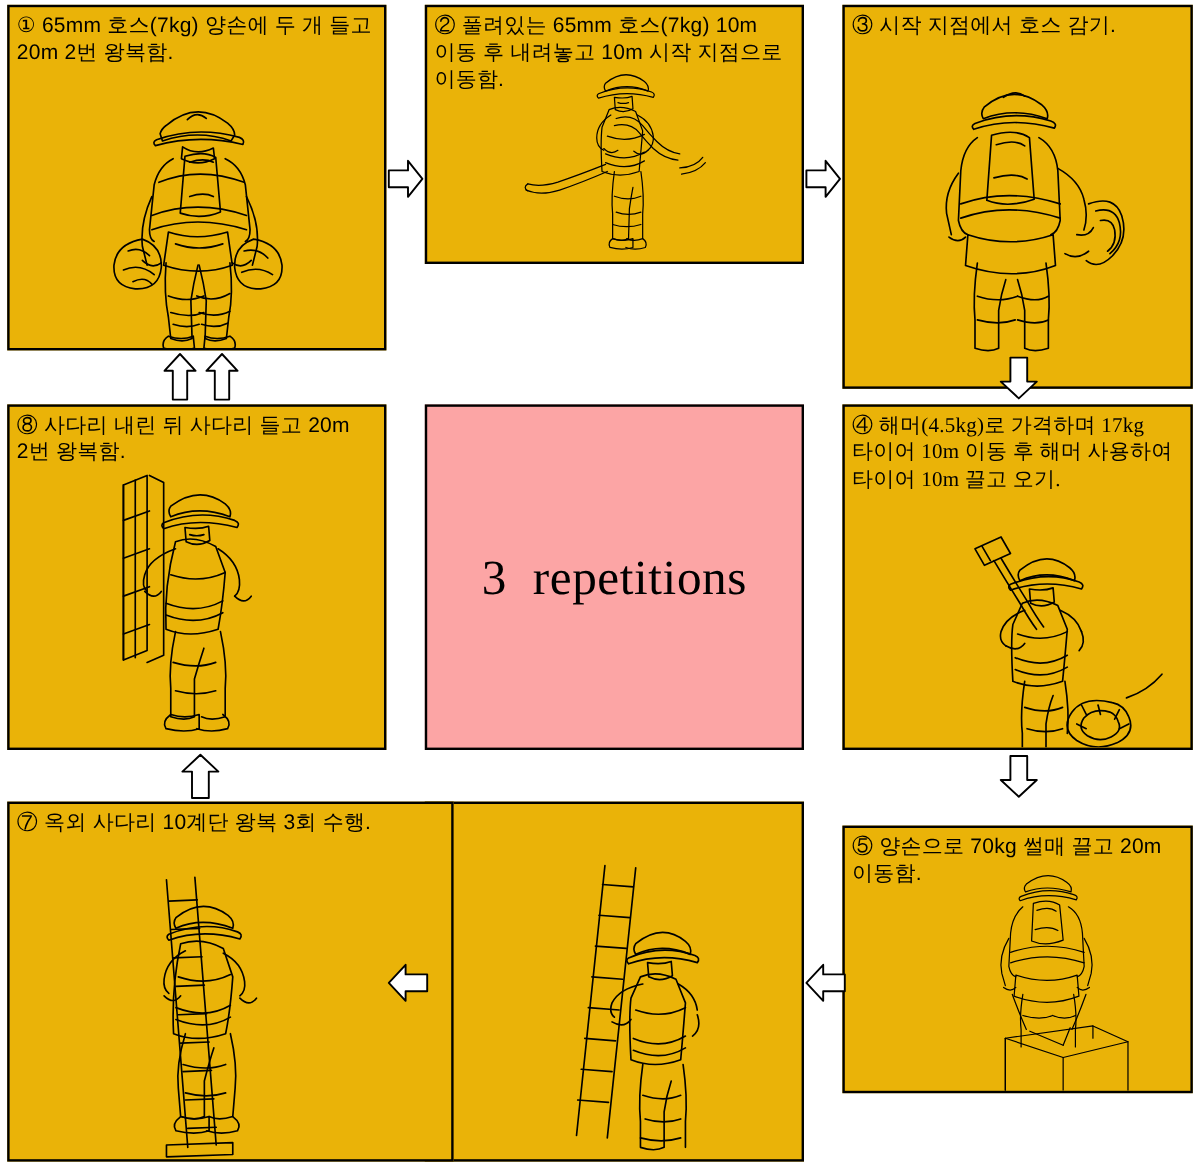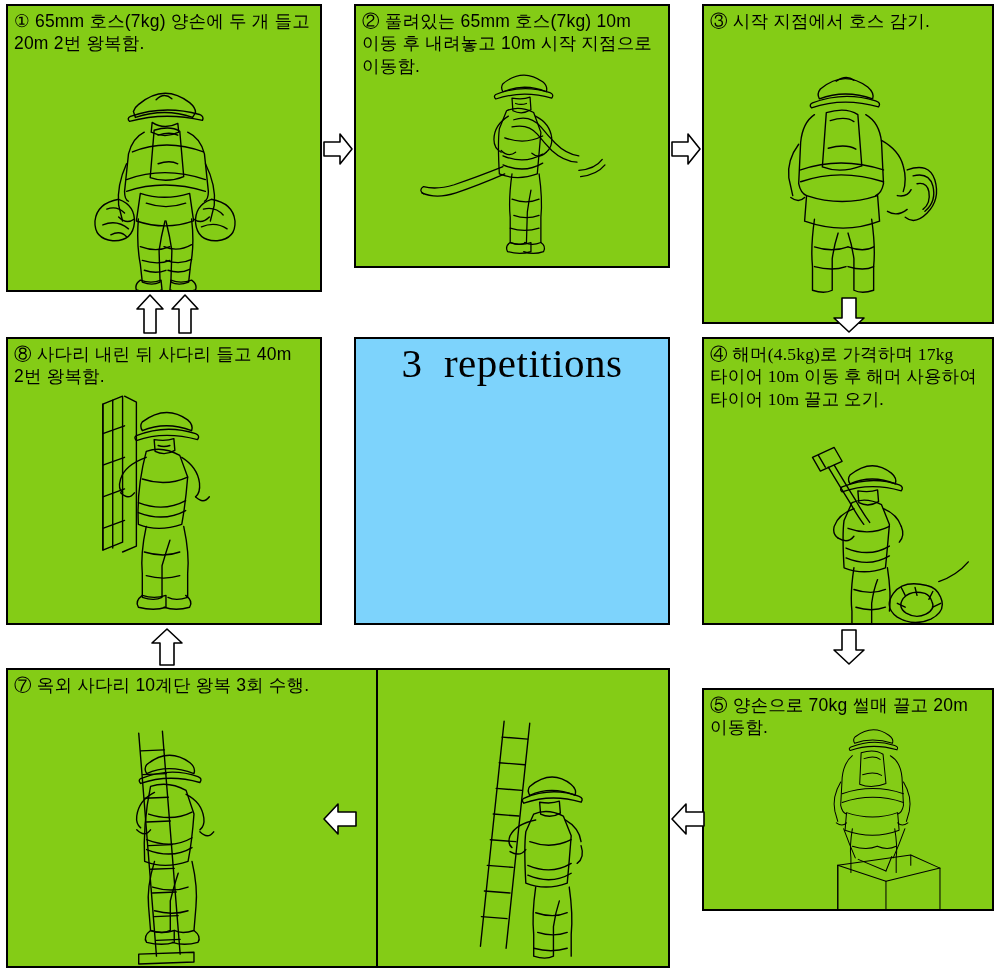--- a/index.html
+++ b/index.html
@@ -23,7 +23,7 @@
     position: absolute;
     box-sizing: border-box;
     border: 2px solid #000;
-    background: #84cc16;
+    background: #eab308;
     overflow: hidden;
   }
   .caption {

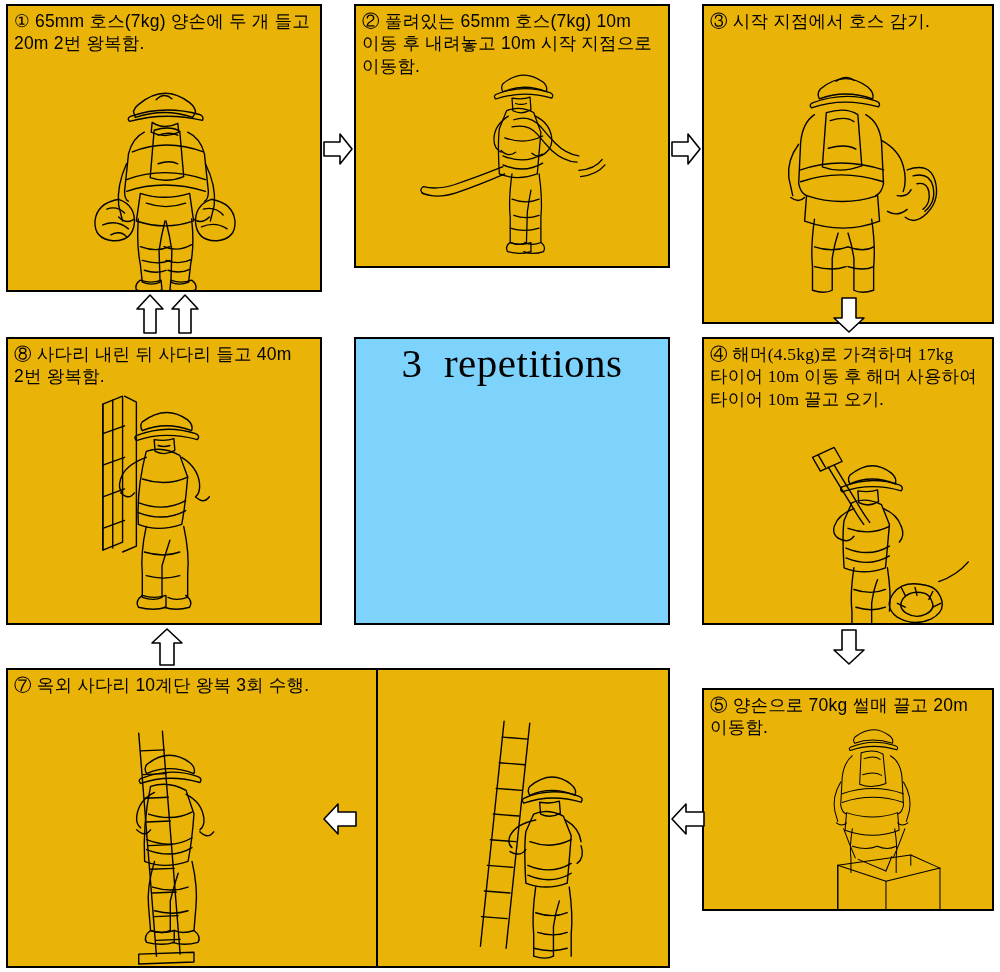--- a/index.html
+++ b/index.html
@@ -73,7 +73,7 @@
   }
   
   #cell1 { left: 6px;   top: 4px;   width: 316px; height: 288px; }
-  #cell2 { left: 354px; top: 4px;   width: 316px; height: 264px; }
+  #cell2 { left: 354px; top: 4px;   width: 316px; height: 216px; }
   #cell3 { left: 702px; top: 4px;   width: 292px; height: 320px; }
   #cell8 { left: 6px;   top: 337px; width: 316px; height: 288px; }
   #cellC { left: 354px; top: 337px; width: 316px; height: 288px; }

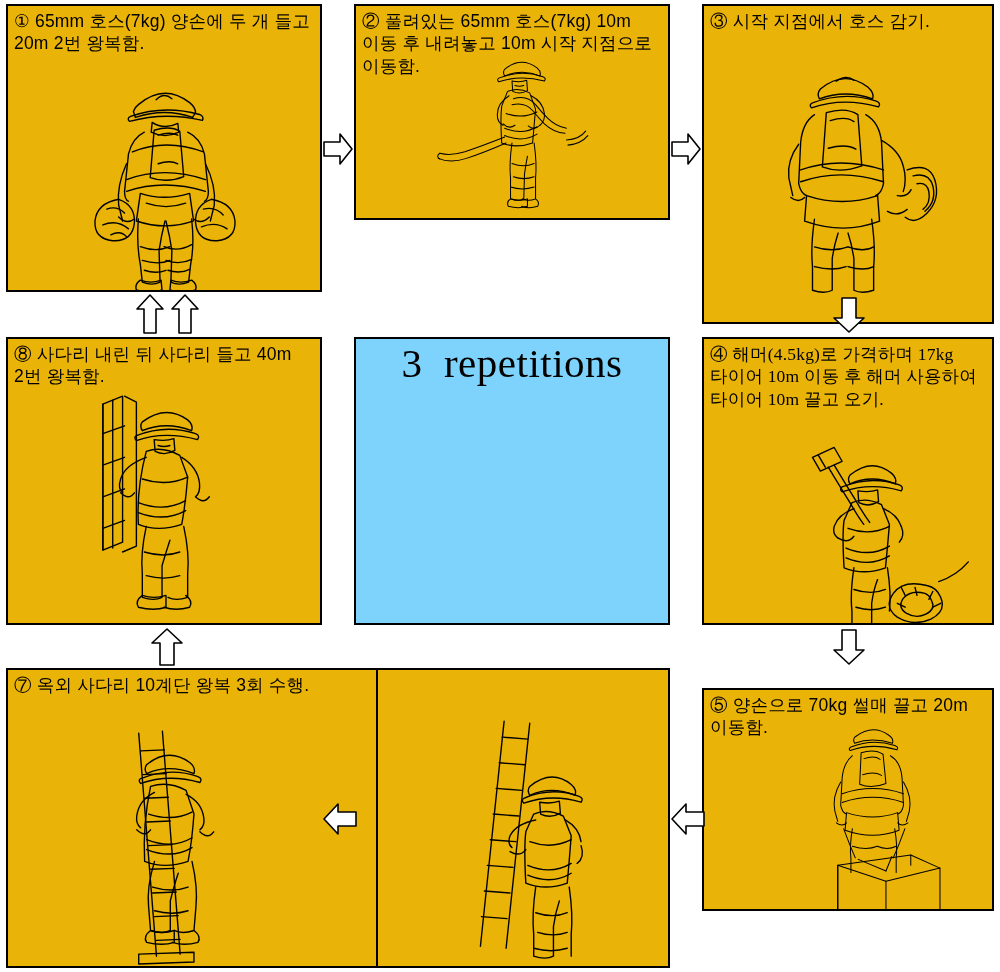--- a/index.html
+++ b/index.html
@@ -404,7 +404,7 @@
   </div>
 
   <div class="cell" id="cell8">
-    <div class="caption">⑧ 사다리 내린 뒤 사다리 들고 40m 2번 왕복함.</div>
+    <div class="caption">⑧ 사다리 내린 뒤 사다리 들고 20m 2번 왕복함.</div>
     <div class="art">
       <svg viewBox="0 0 316 288" fill="none" stroke="#000" stroke-width="1.4" stroke-linecap="round" stroke-linejoin="round">
 

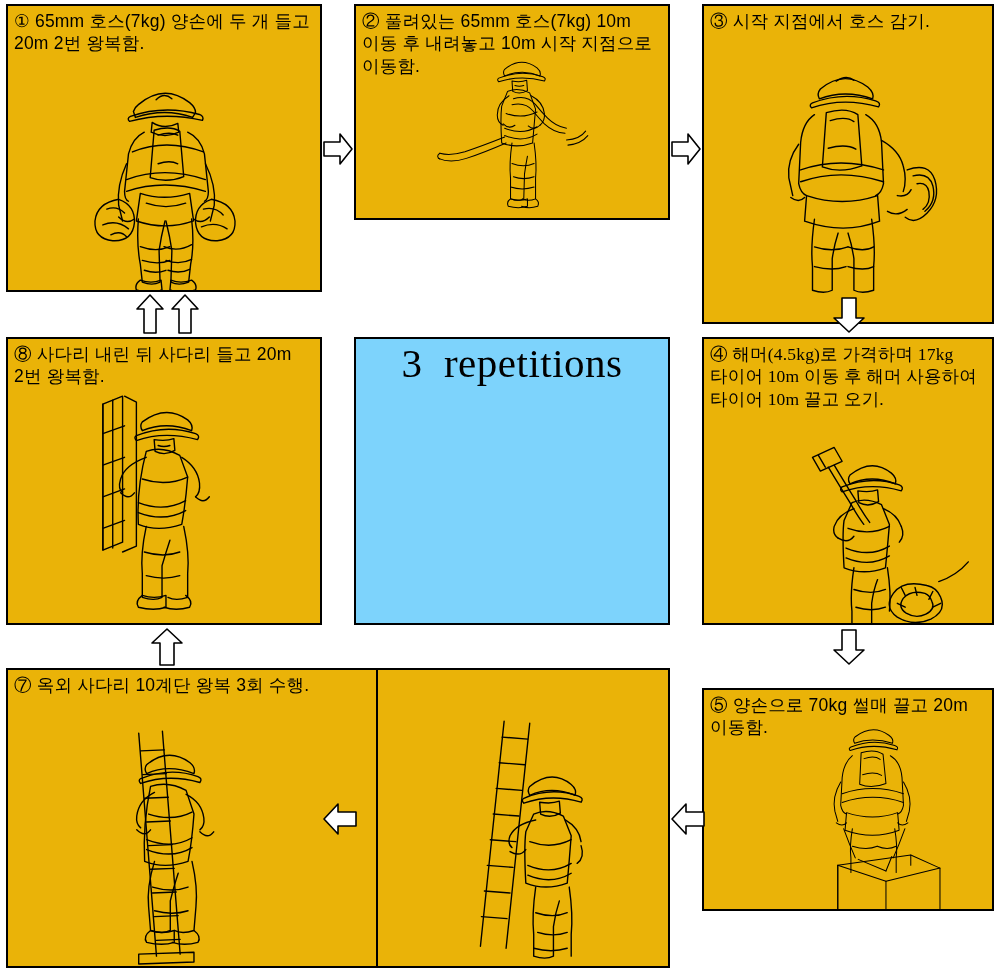--- a/index.html
+++ b/index.html
@@ -61,8 +61,9 @@
     position: absolute;
     box-sizing: border-box;
     border: 2px solid #000;
-    background: #7dd3fc;
+    background: #fca5a5;
     display: flex;
+    align-items: center;
     justify-content: center;
   }
   .center-label {

